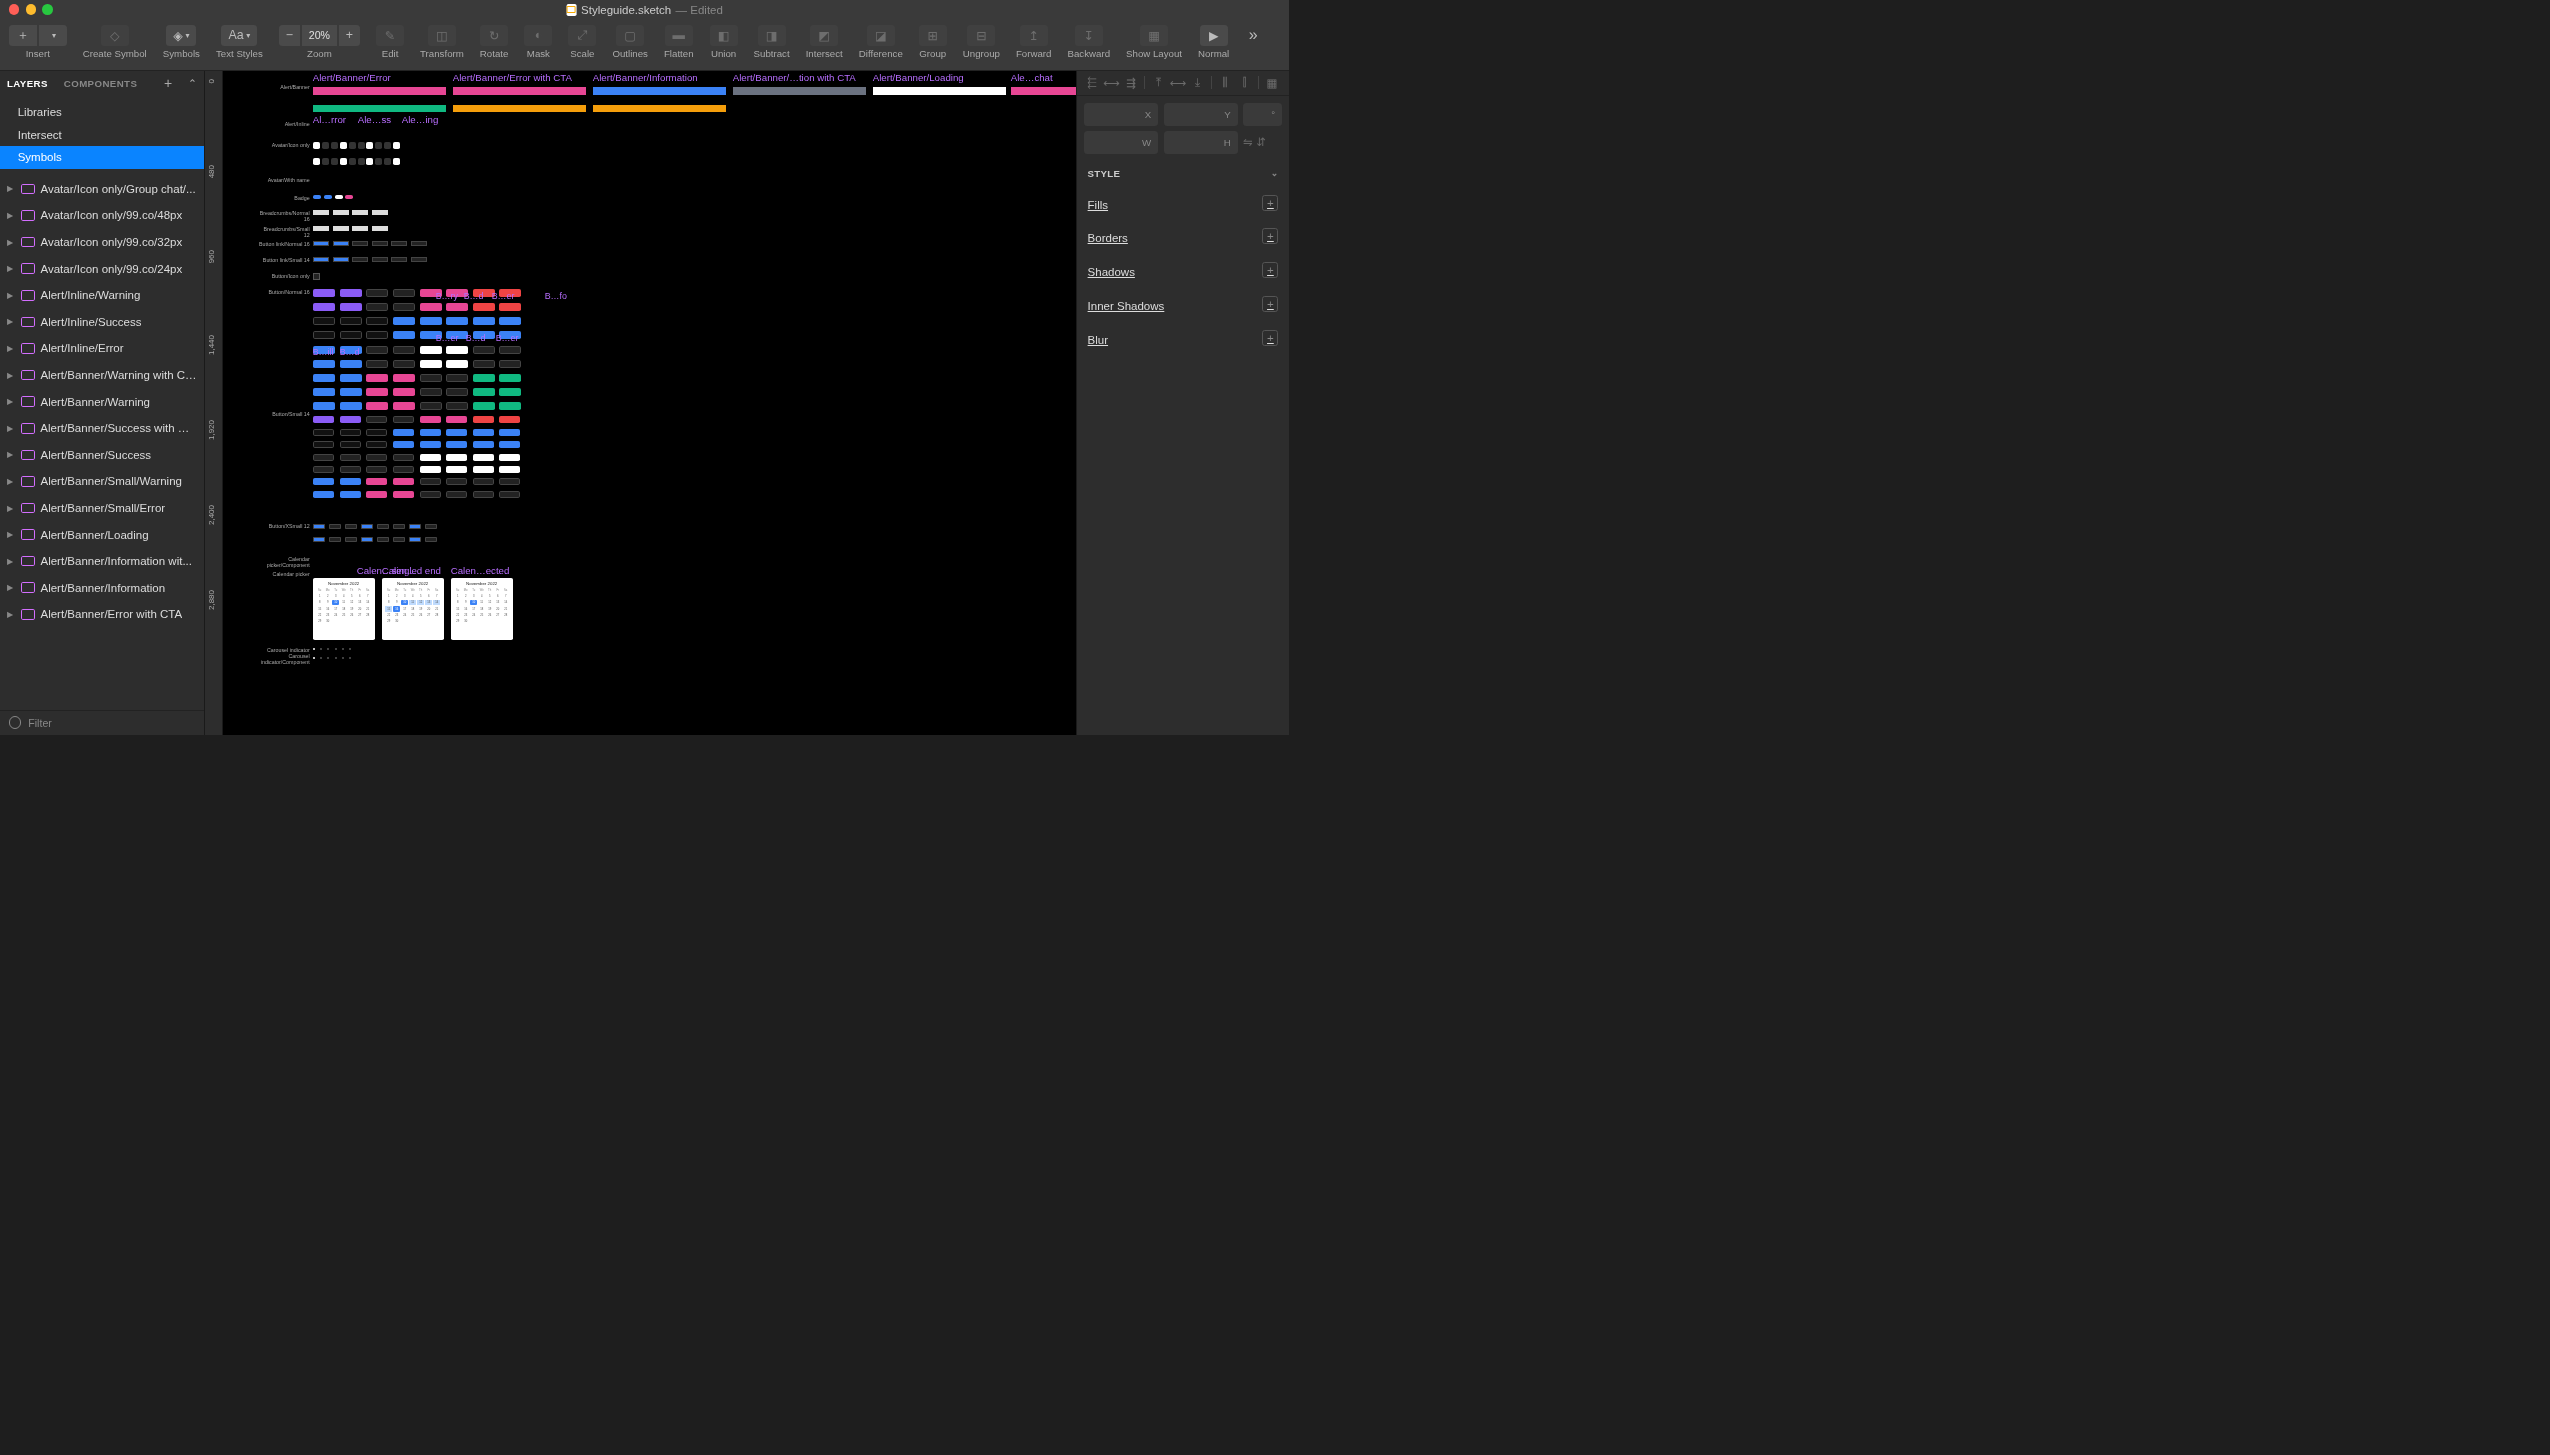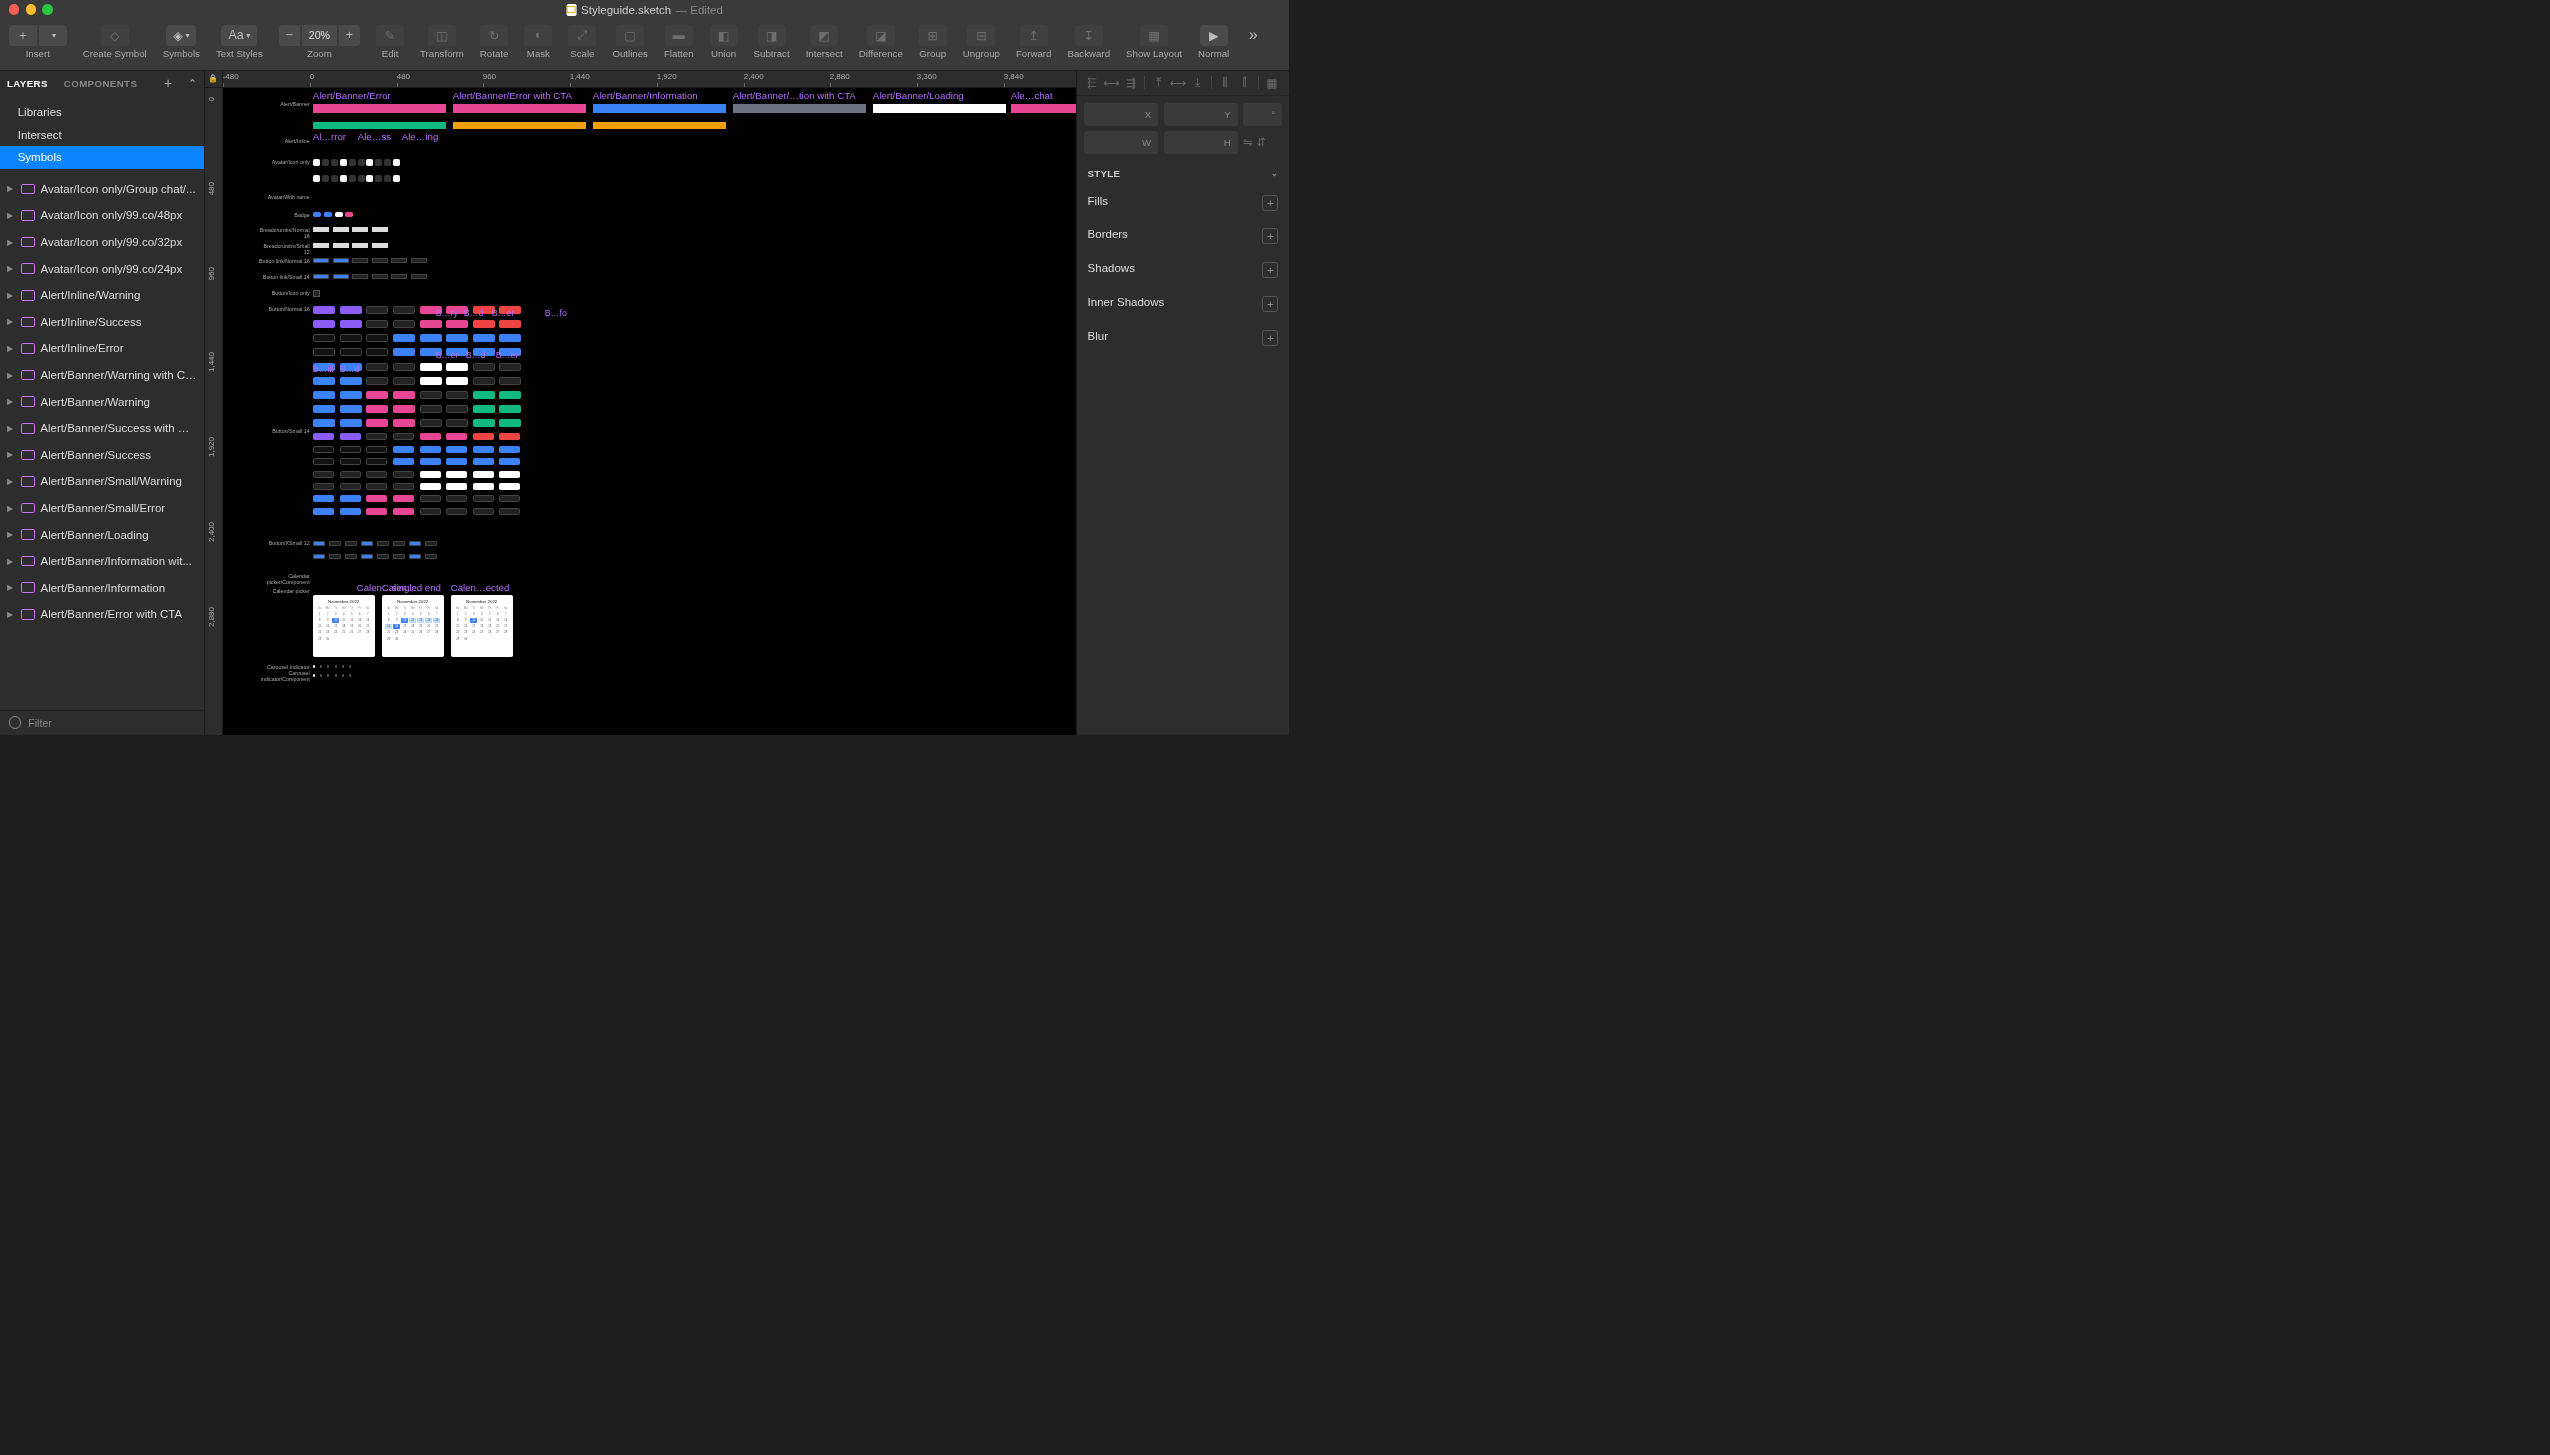--- a/index.html
+++ b/index.html
@@ -358,18 +358,6 @@
     <div style="position:absolute;top:0;left:0;width:17.7px;height:17.7px;background:#2d2d2d;border-right:0.9px solid #1a1a1a;border-bottom:0.9px solid #1a1a1a;display:flex;align-items:center;justify-content:center;">
       <span style="font-size:8px;color:#888;">🔒</span>
     </div>
-    <div class="ruler-h" id="rulerh">
-        <div class="tick" style="left: 0px;">-480</div>
-        <div class="tick" style="left: 87px;">0</div>
-        <div class="tick" style="left: 174px;">480</div>
-        <div class="tick" style="left: 260px;">960</div>
-        <div class="tick" style="left: 347px;">1,440</div>
-        <div class="tick" style="left: 434px;">1,920</div>
-        <div class="tick" style="left: 521px;">2,400</div>
-        <div class="tick" style="left: 607px;">2,880</div>
-        <div class="tick" style="left: 694px;">3,360</div>
-        <div class="tick" style="left: 781px;">3,840</div>
-      </div>
     <div class="canvas-body">
       <div class="ruler-v" id="rulerv">
           <div class="tick" style="top: 8.9px;">0</div>

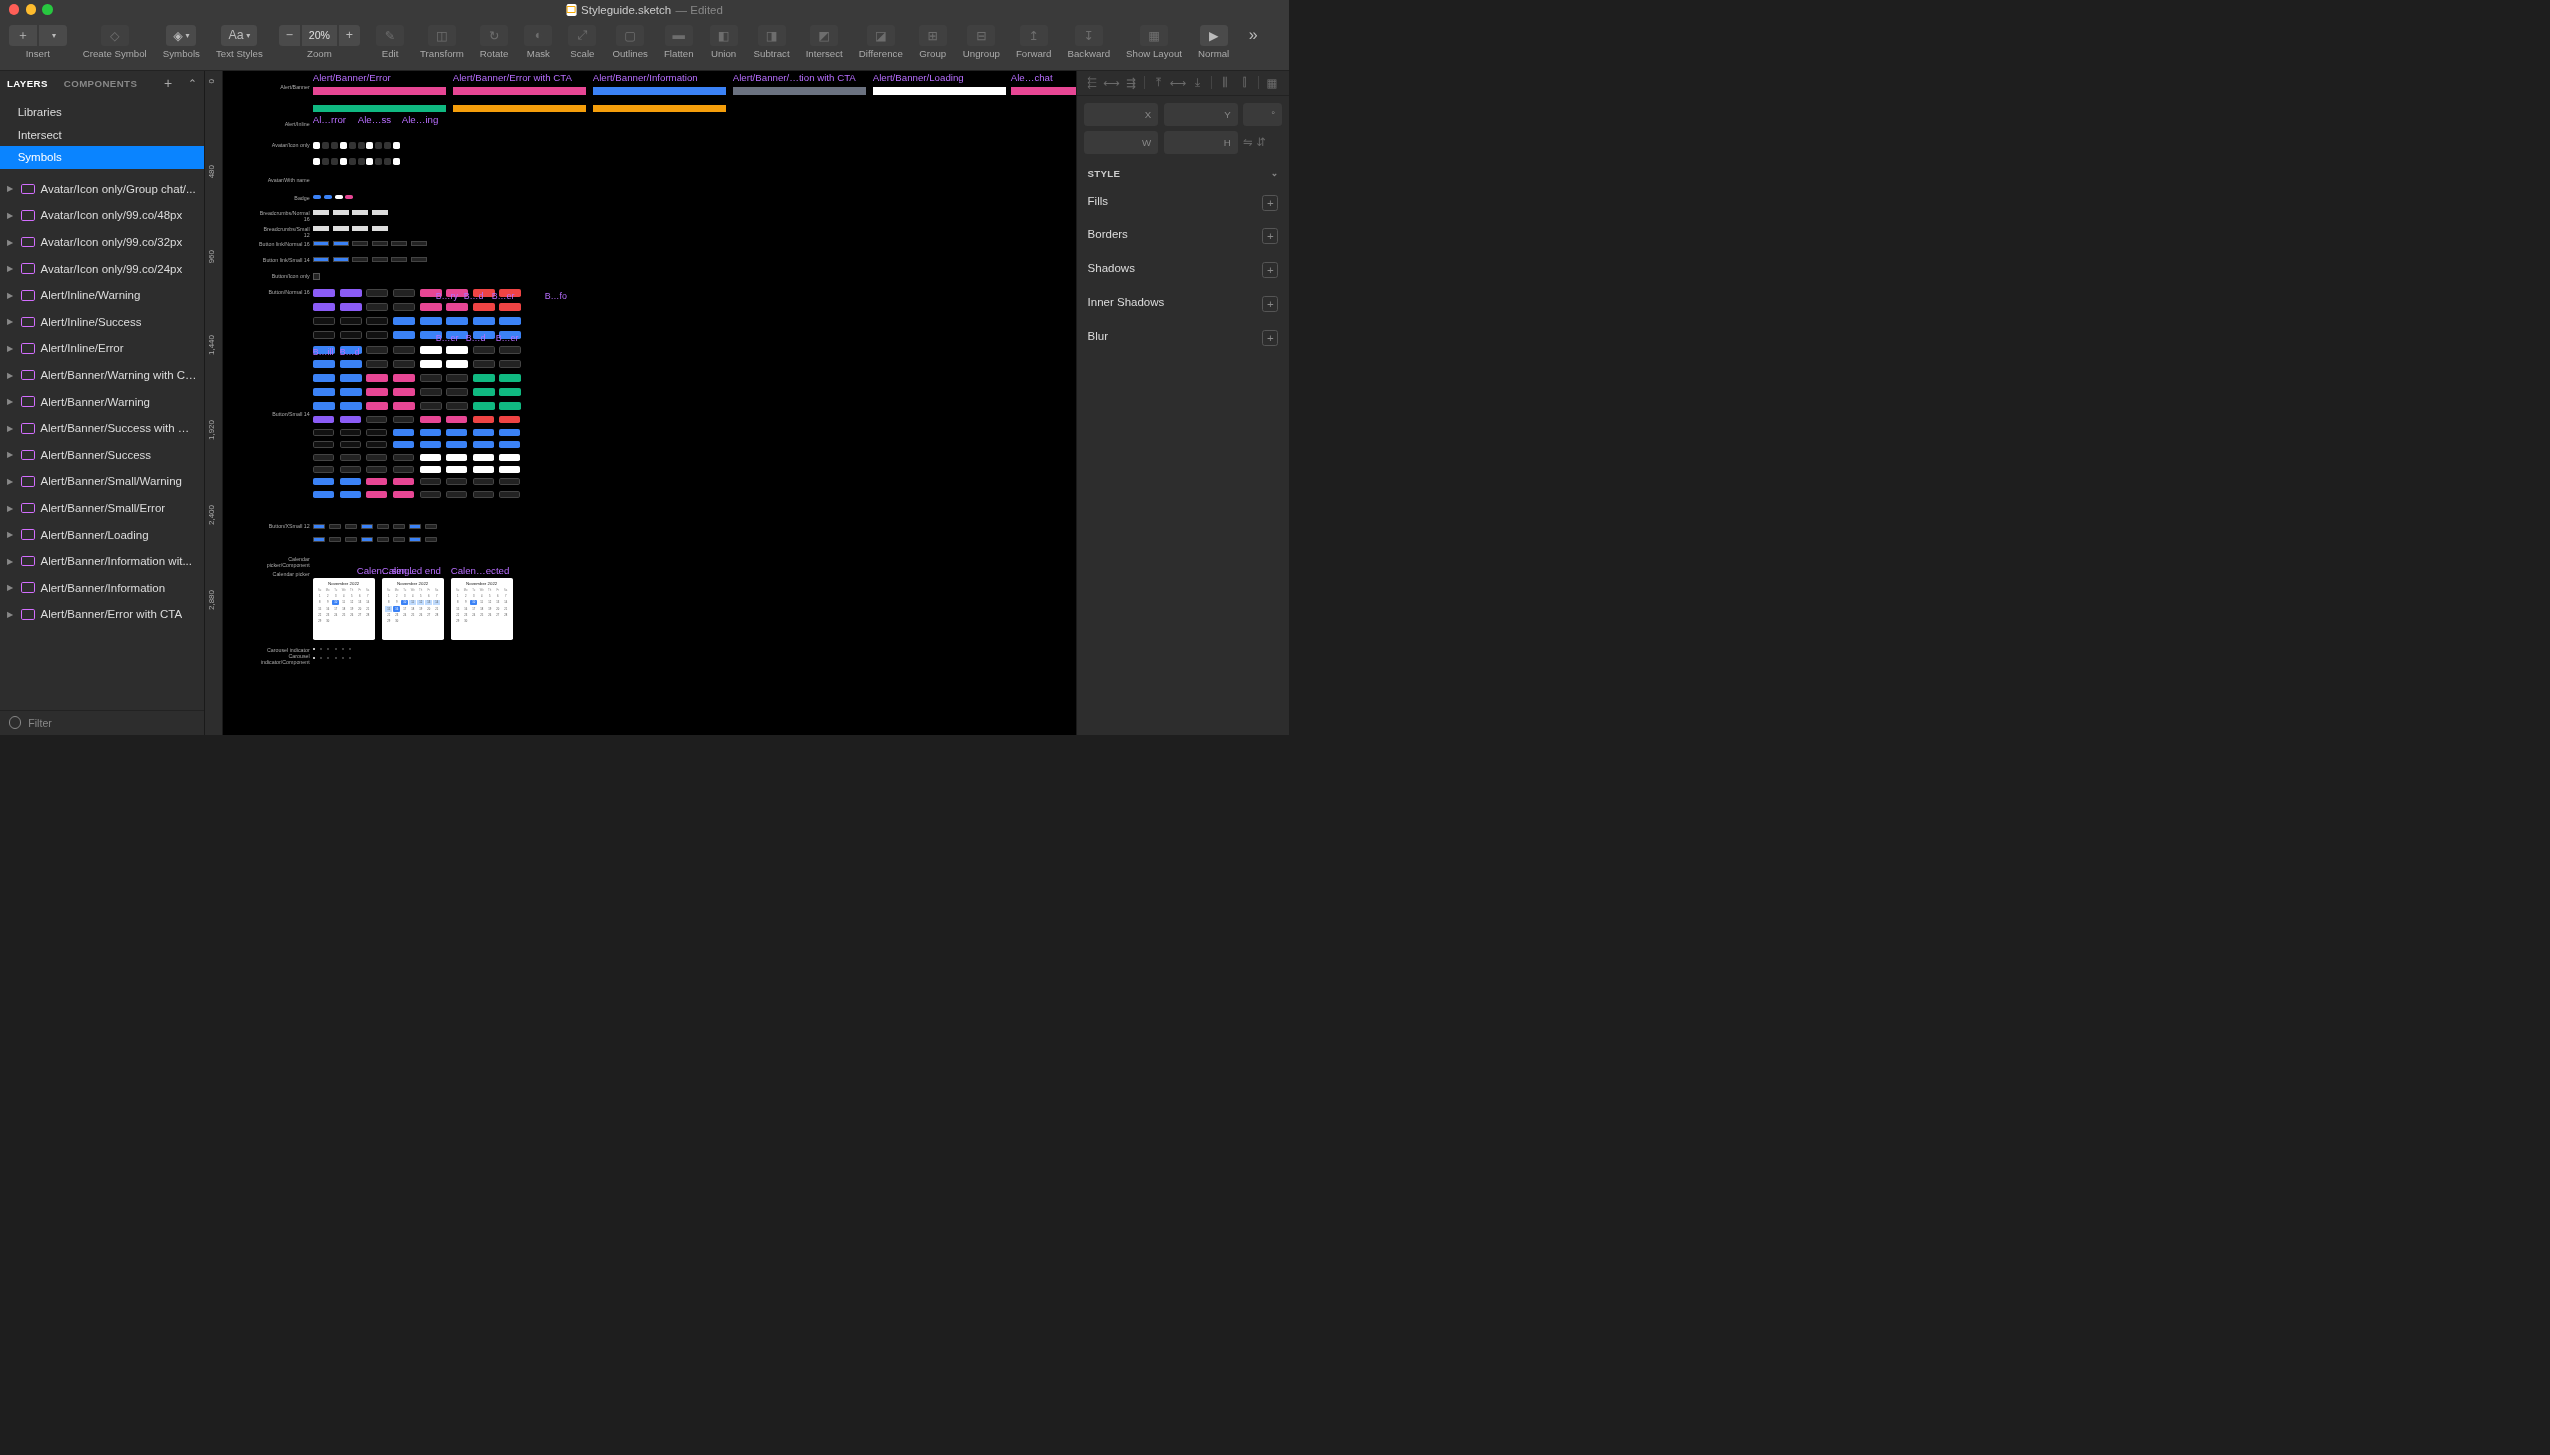--- a/index.html
+++ b/index.html
@@ -82,7 +82,7 @@
 .geom .iconbtn{height:23px;background:transparent;display:flex;align-items:center;justify-content:center;color:#666;}
 .section-head{display:flex;align-items:center;justify-content:space-between;padding:7px 10.6px;font-size:9.7px;font-weight:600;color:#ccc;letter-spacing:0.3px;}
 .section-head .chev2{color:#888;font-size:8.9px;}
-.style-row{display:flex;align-items:flex-start;justify-content:space-between;padding:8.9px 10.6px;font-size:11.5px;color:#ddd;}
+.style-row{display:flex;align-items:flex-end;justify-content:space-between;padding:8.9px 10.6px;font-size:11.5px;color:#ddd;text-decoration:underline;}
 .style-row .plusbtn{width:16px;height:16px;border:0.9px solid #555;border-radius:2.7px;display:flex;align-items:center;justify-content:center;font-size:11.5px;color:#888;}
 </style>
 </head>

